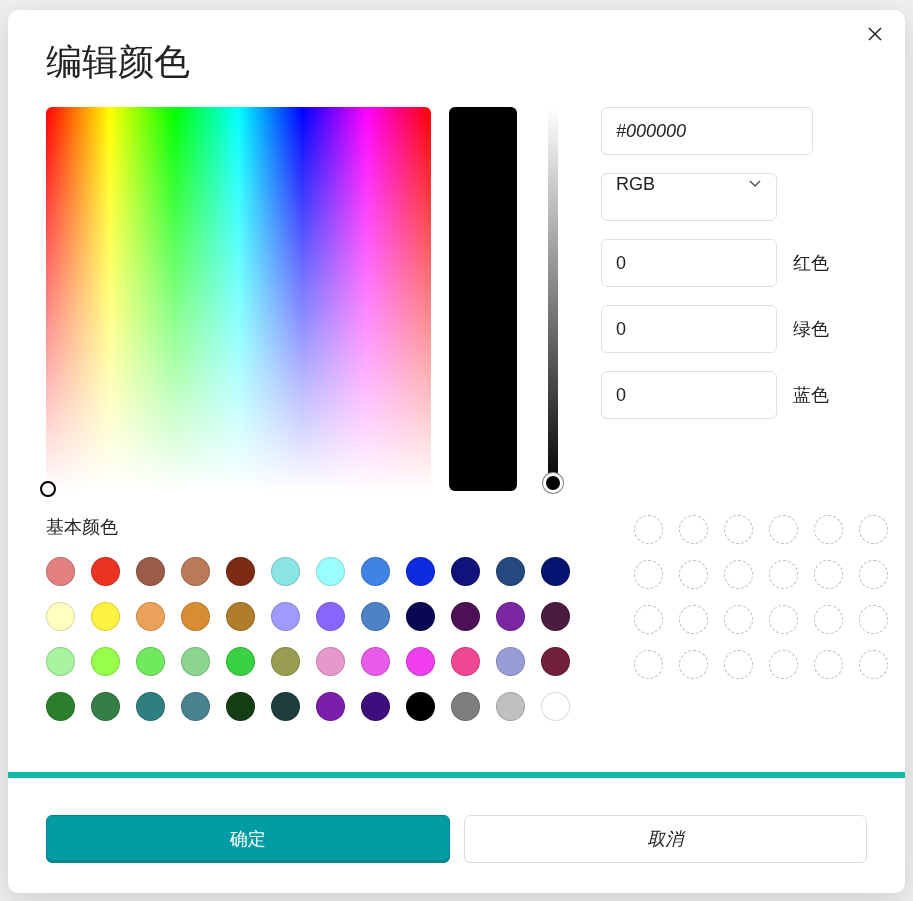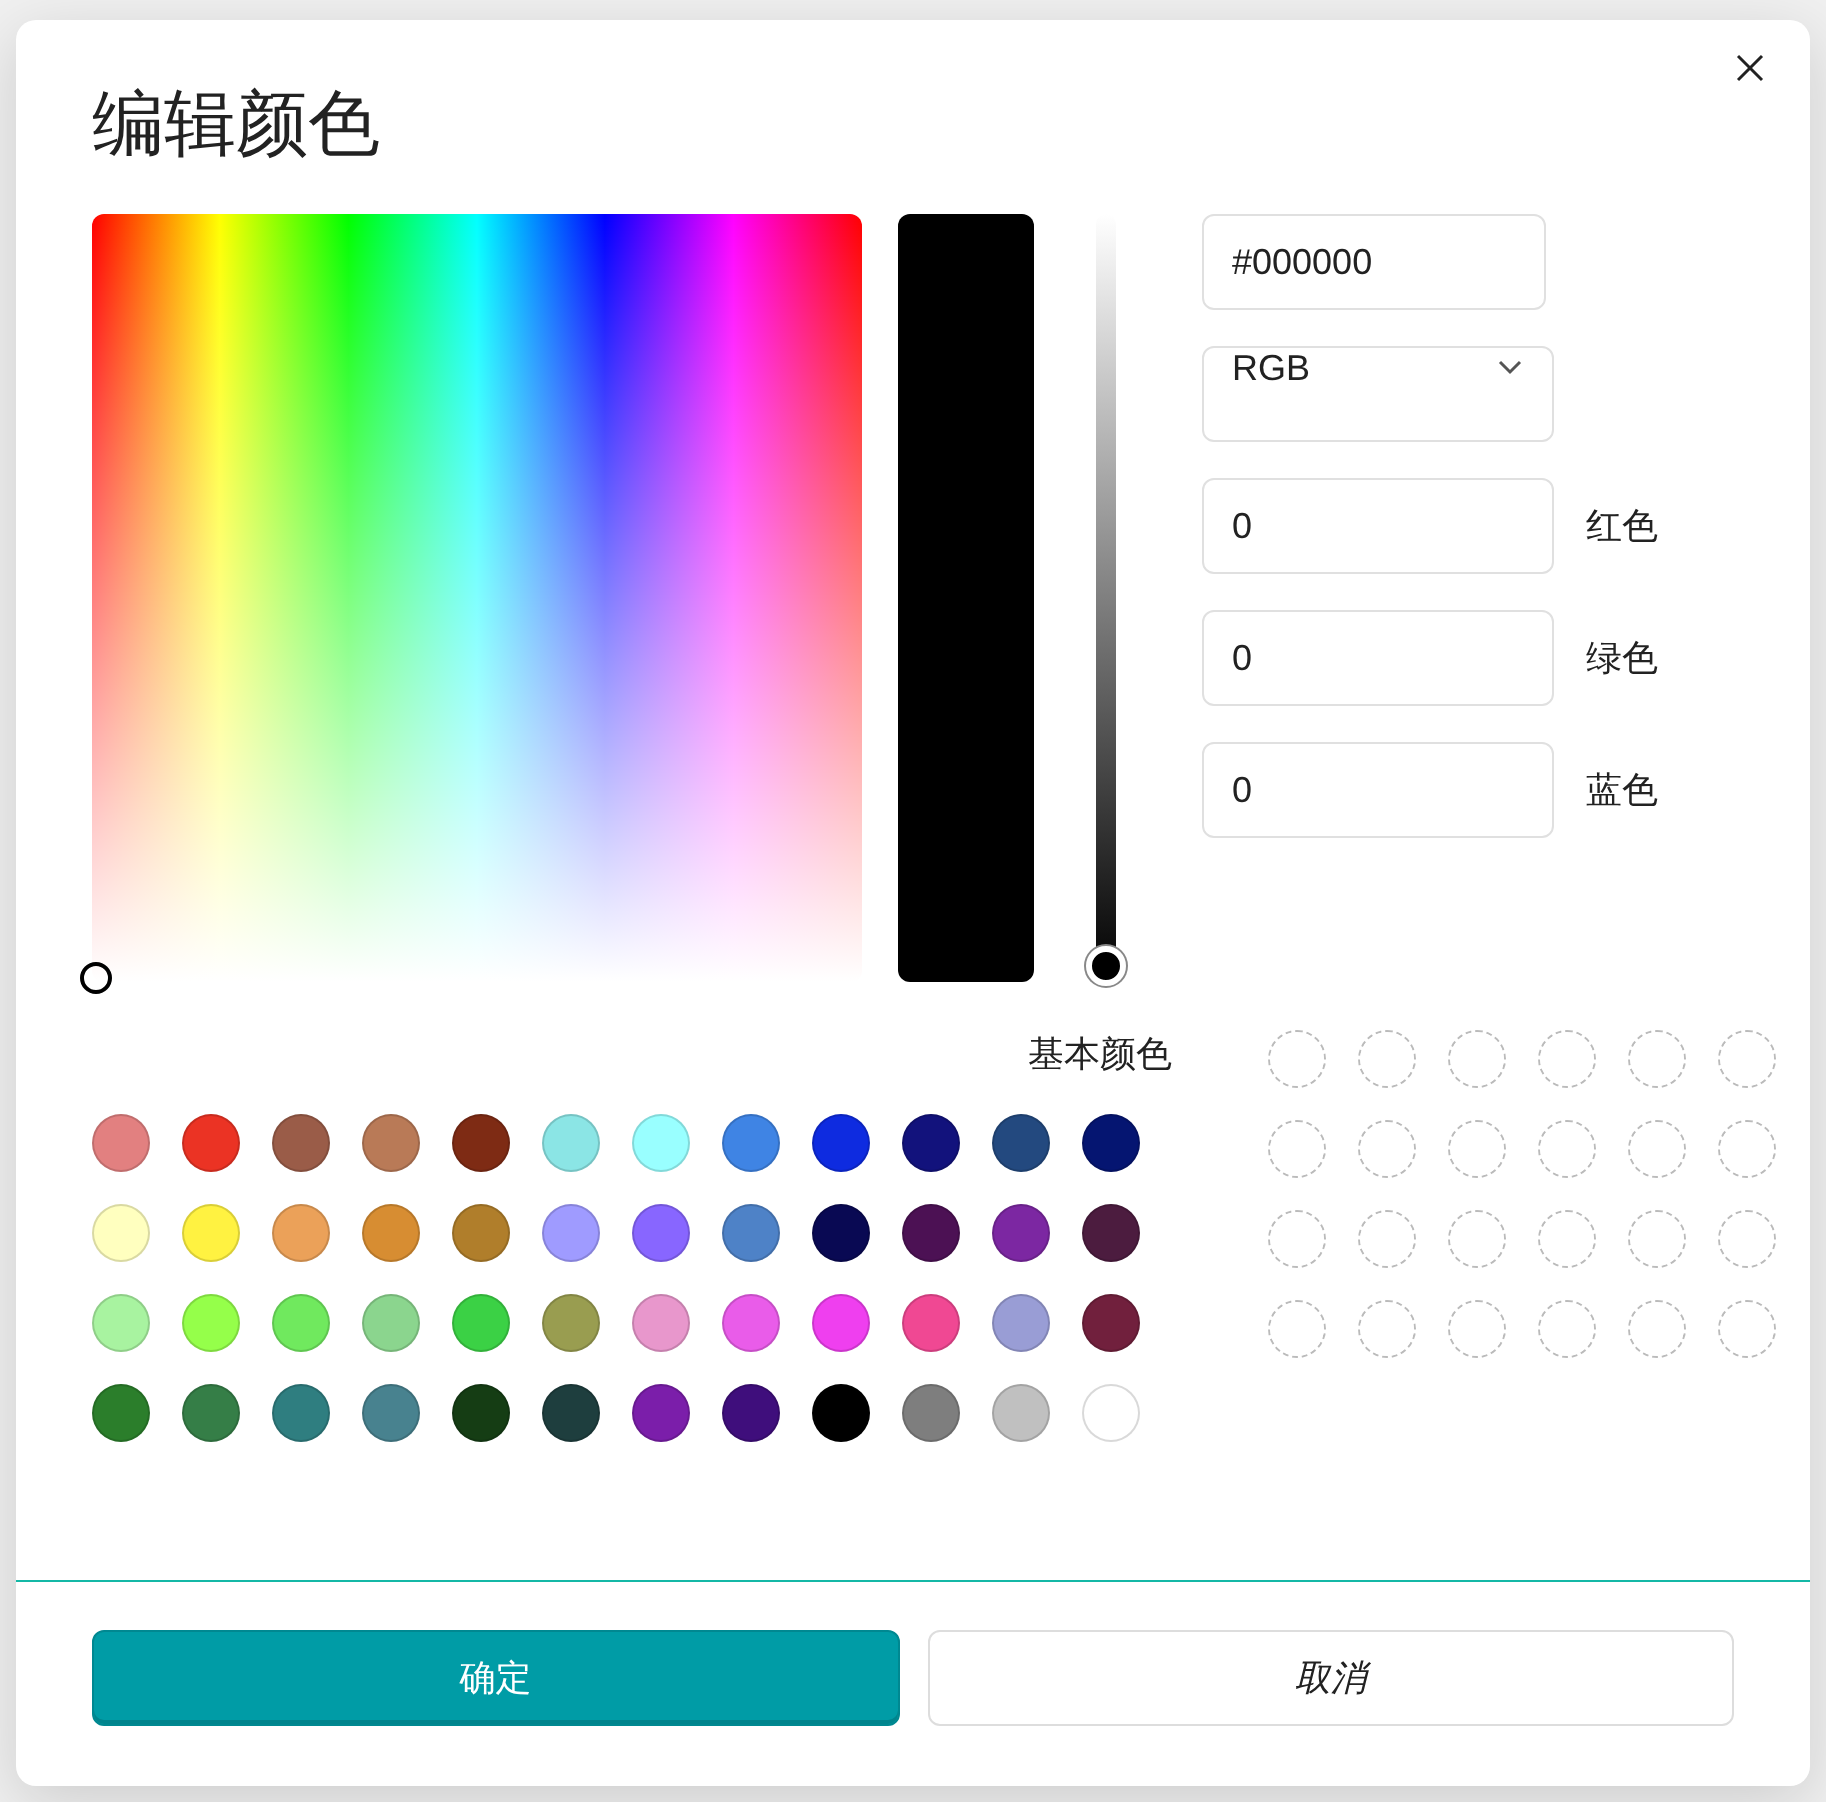--- a/index.html
+++ b/index.html
@@ -126,7 +126,8 @@
       outline: none;
     }
     .text-input {
-      width: 172px;
+      width: 212px;
+      font-style: italic;
     }
     .select-wrap {
       position: relative;

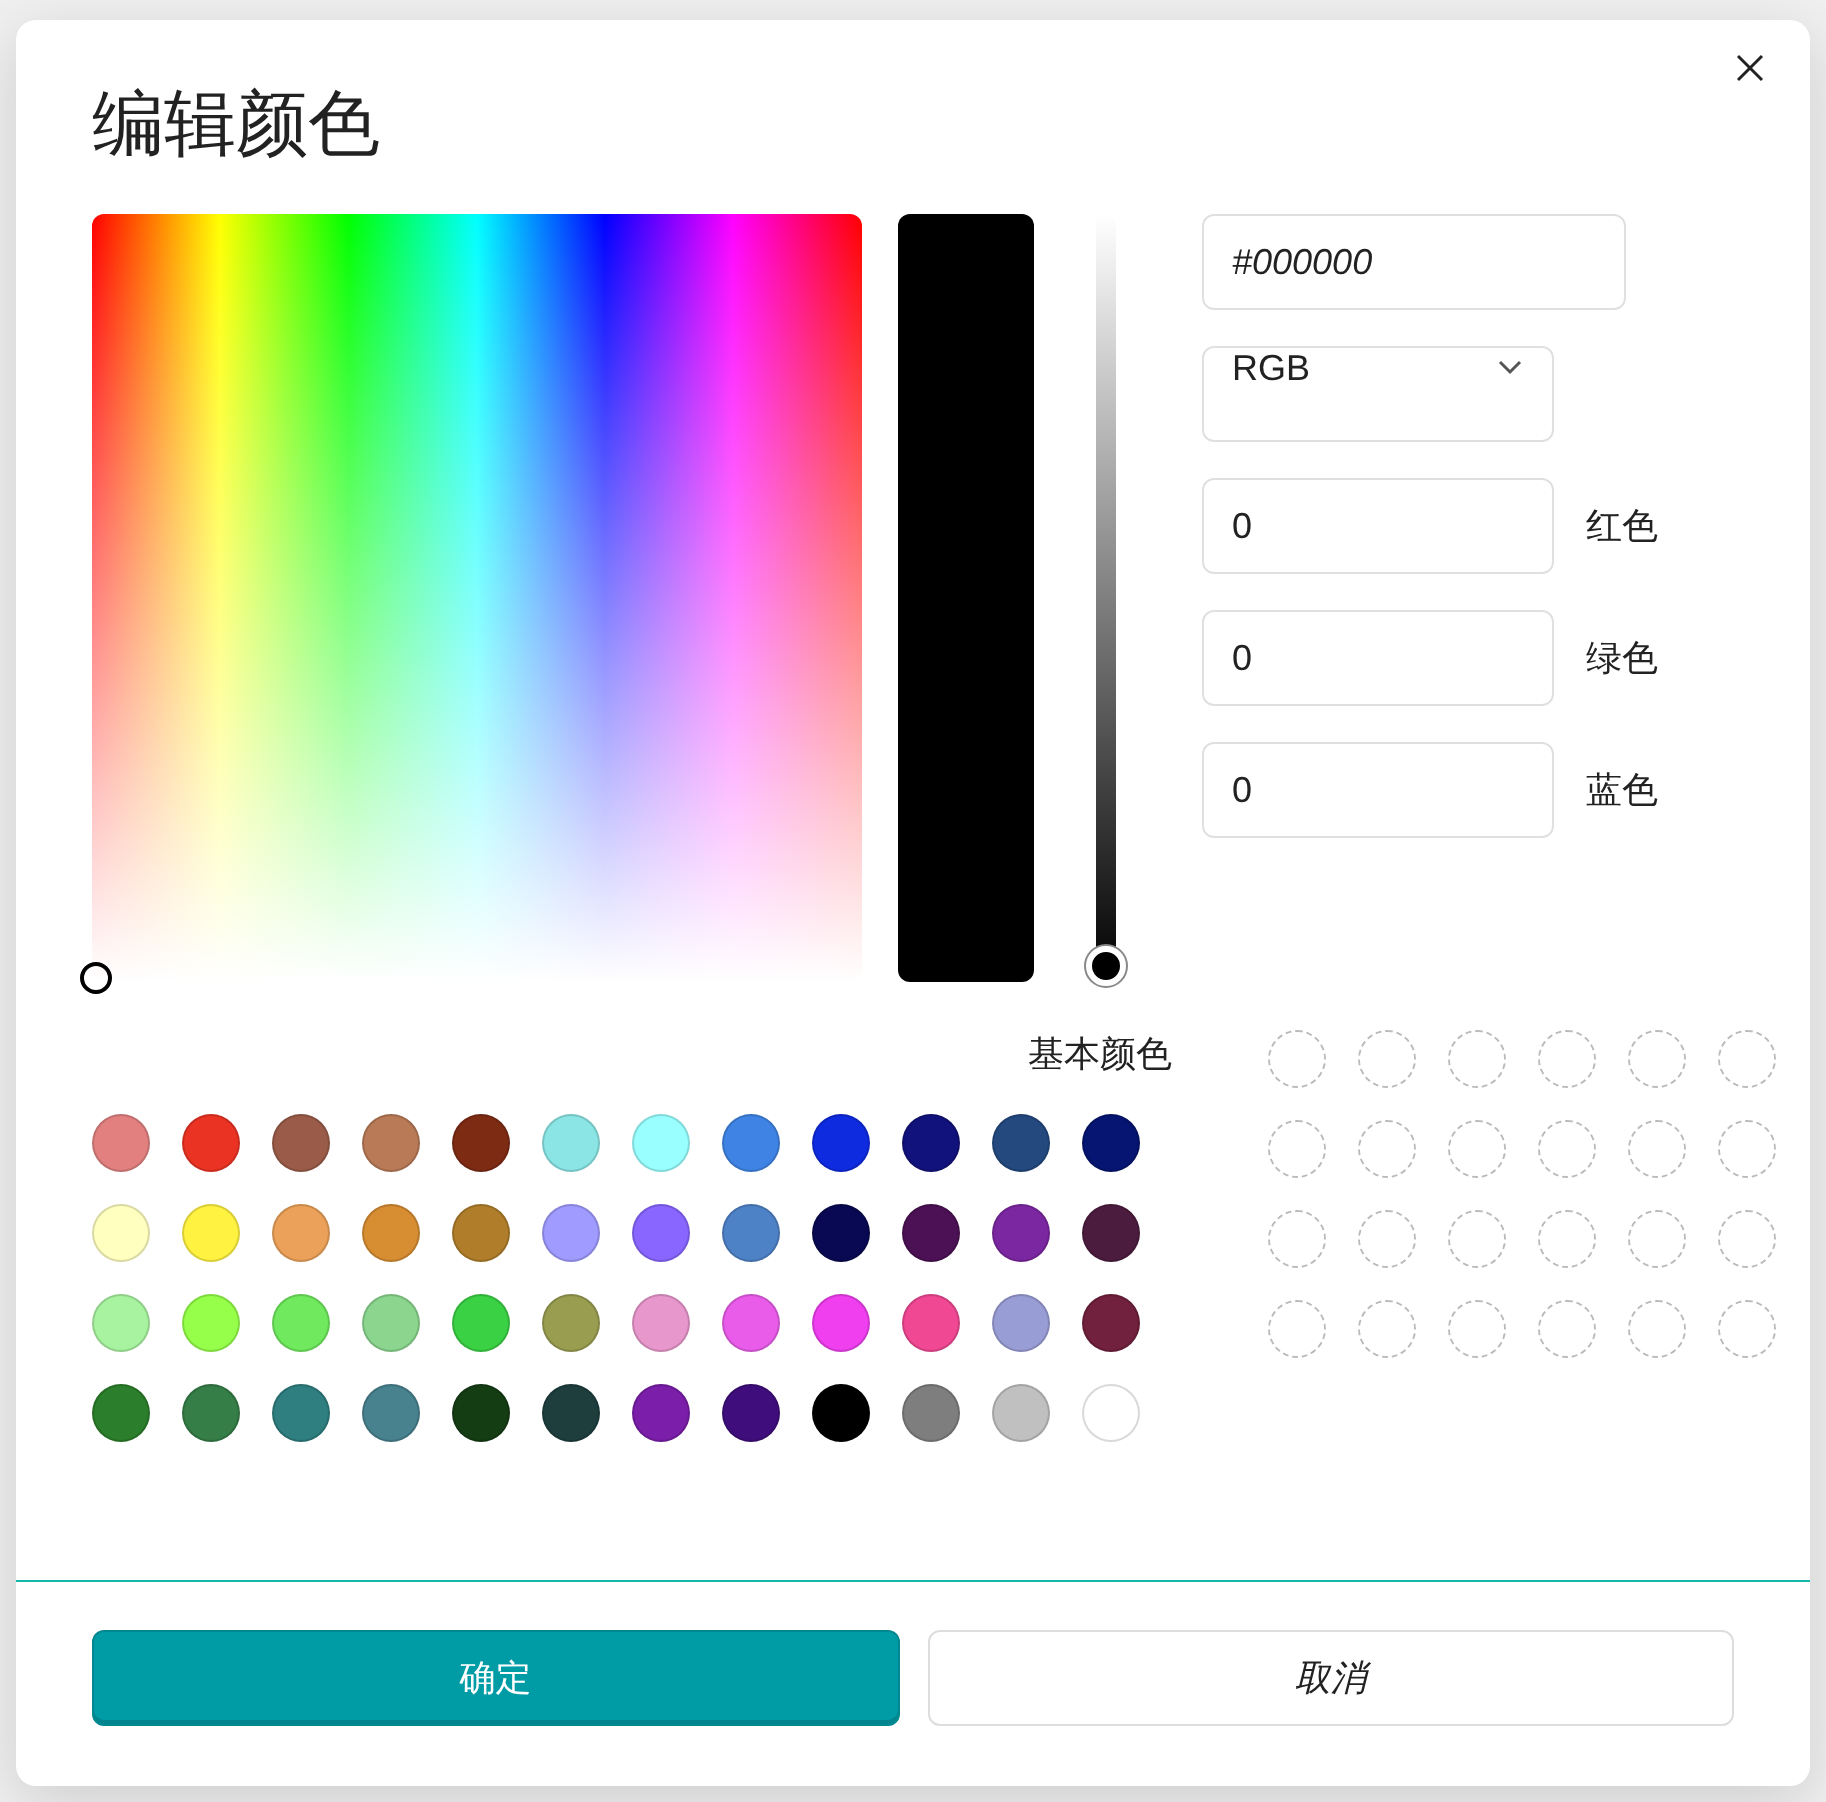--- a/index.html
+++ b/index.html
@@ -178,7 +178,7 @@
     .palette-header {
       display: flex;
       align-items: center;
-      justify-content: flex-end;
+      justify-content: flex-start;
       margin-bottom: 18px;
     }
     .palette-title {

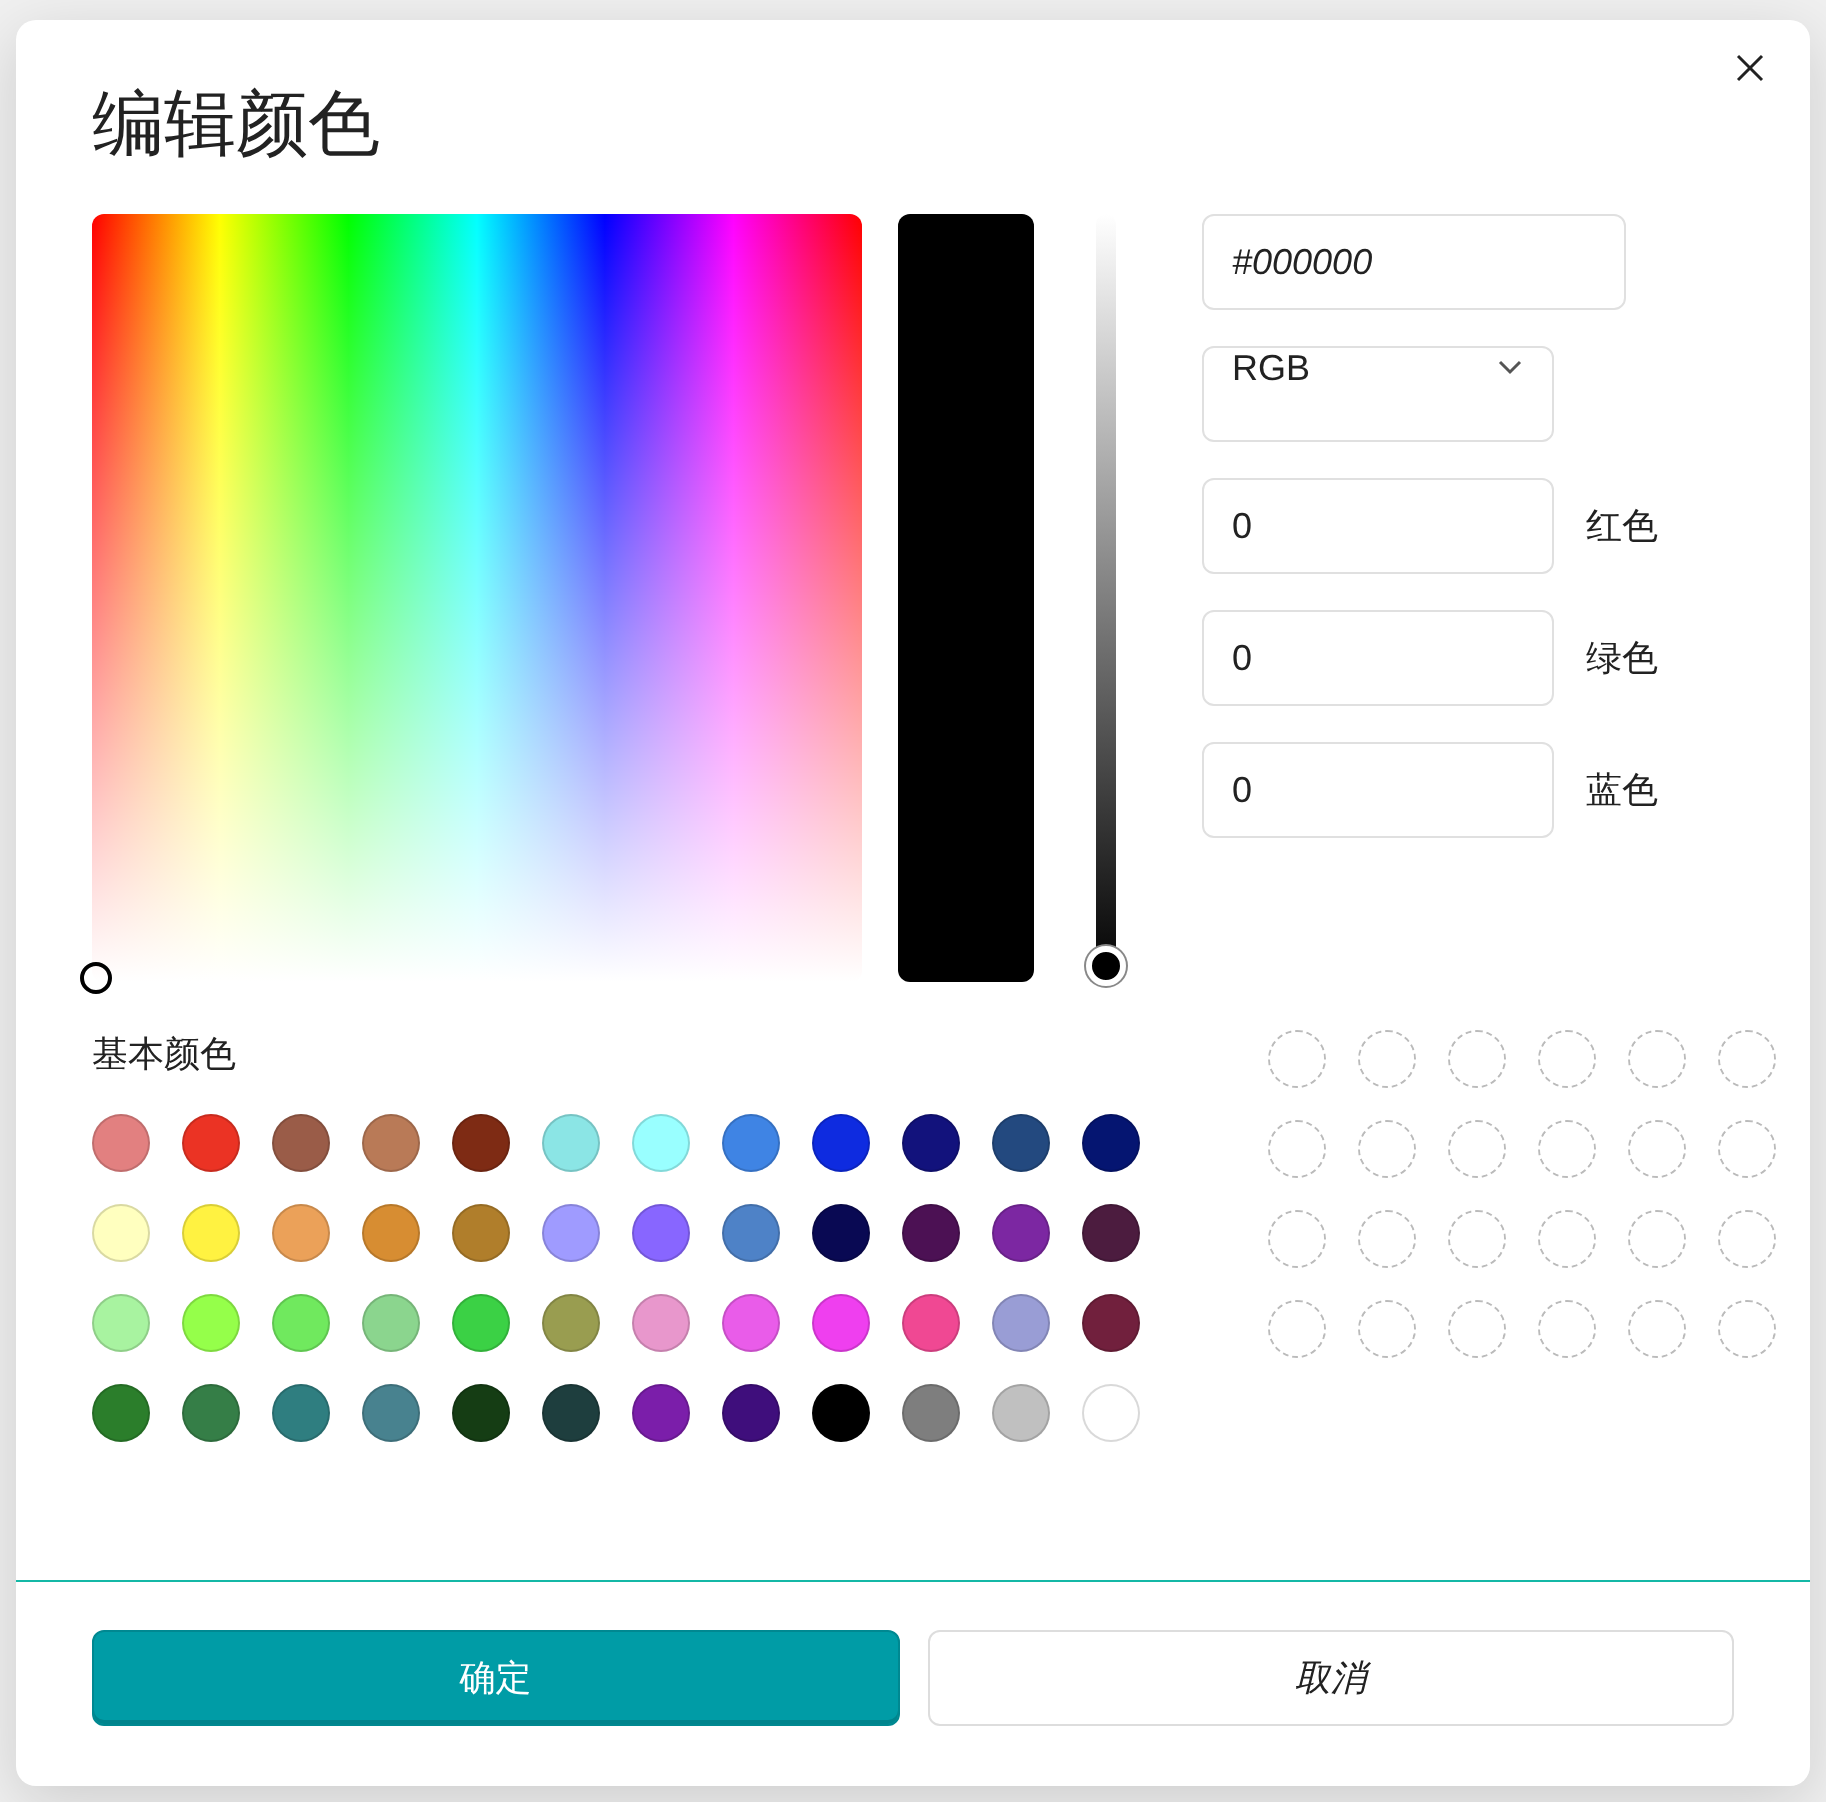--- a/index.html
+++ b/index.html
@@ -225,8 +225,8 @@
     }
     .footer {
       margin-top: auto;
-      border-top: 1px solid #14b8a6;
-      padding: 24px 38px 30px 38px;
+      border-top: 6px solid #14b8a6;
+      padding: 37px 38px 30px 38px;
       display: flex;
       gap: 14px;
     }

